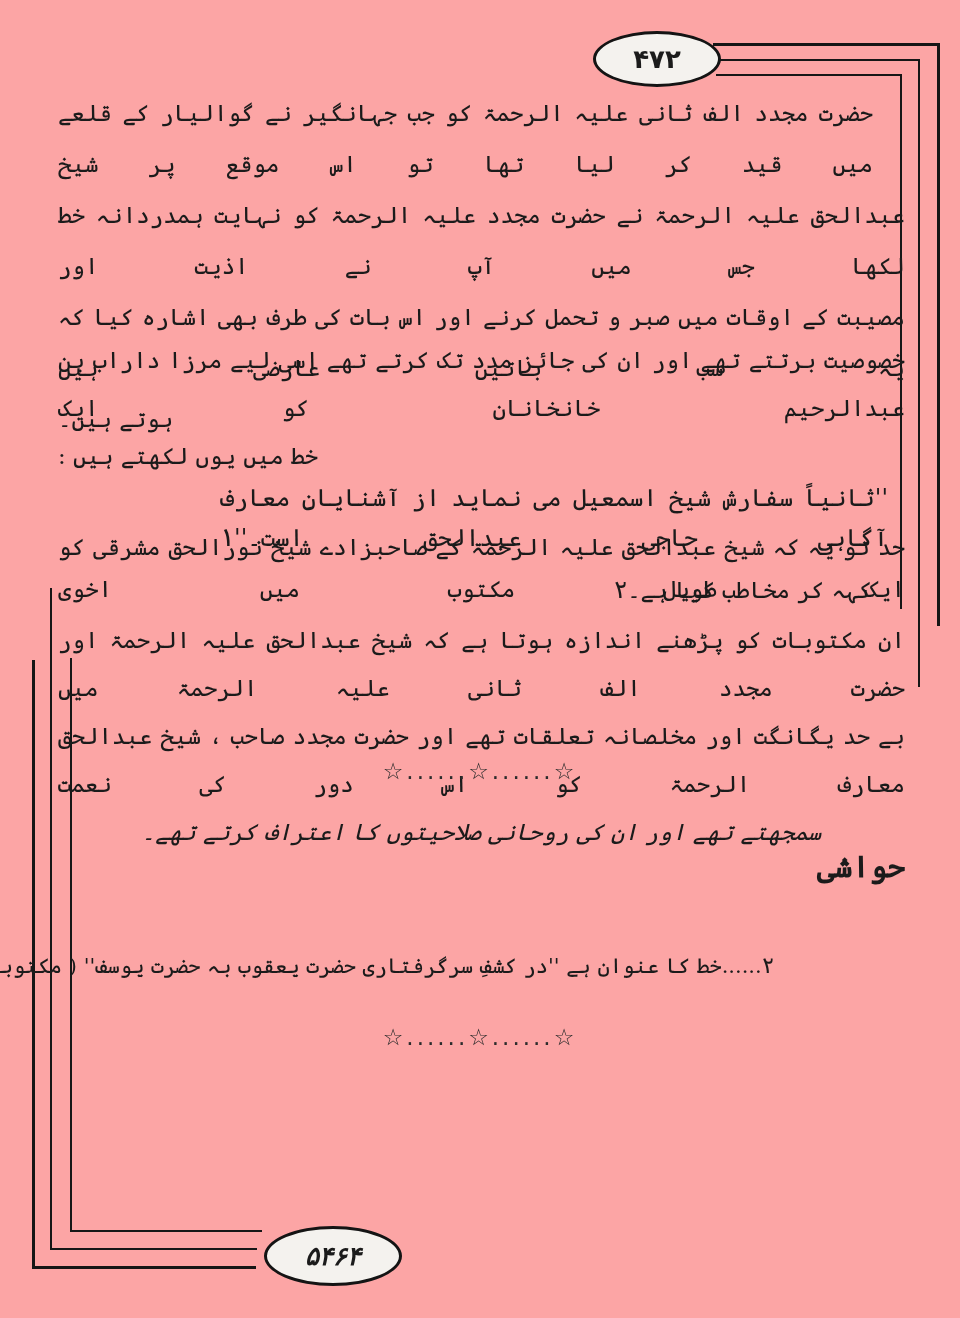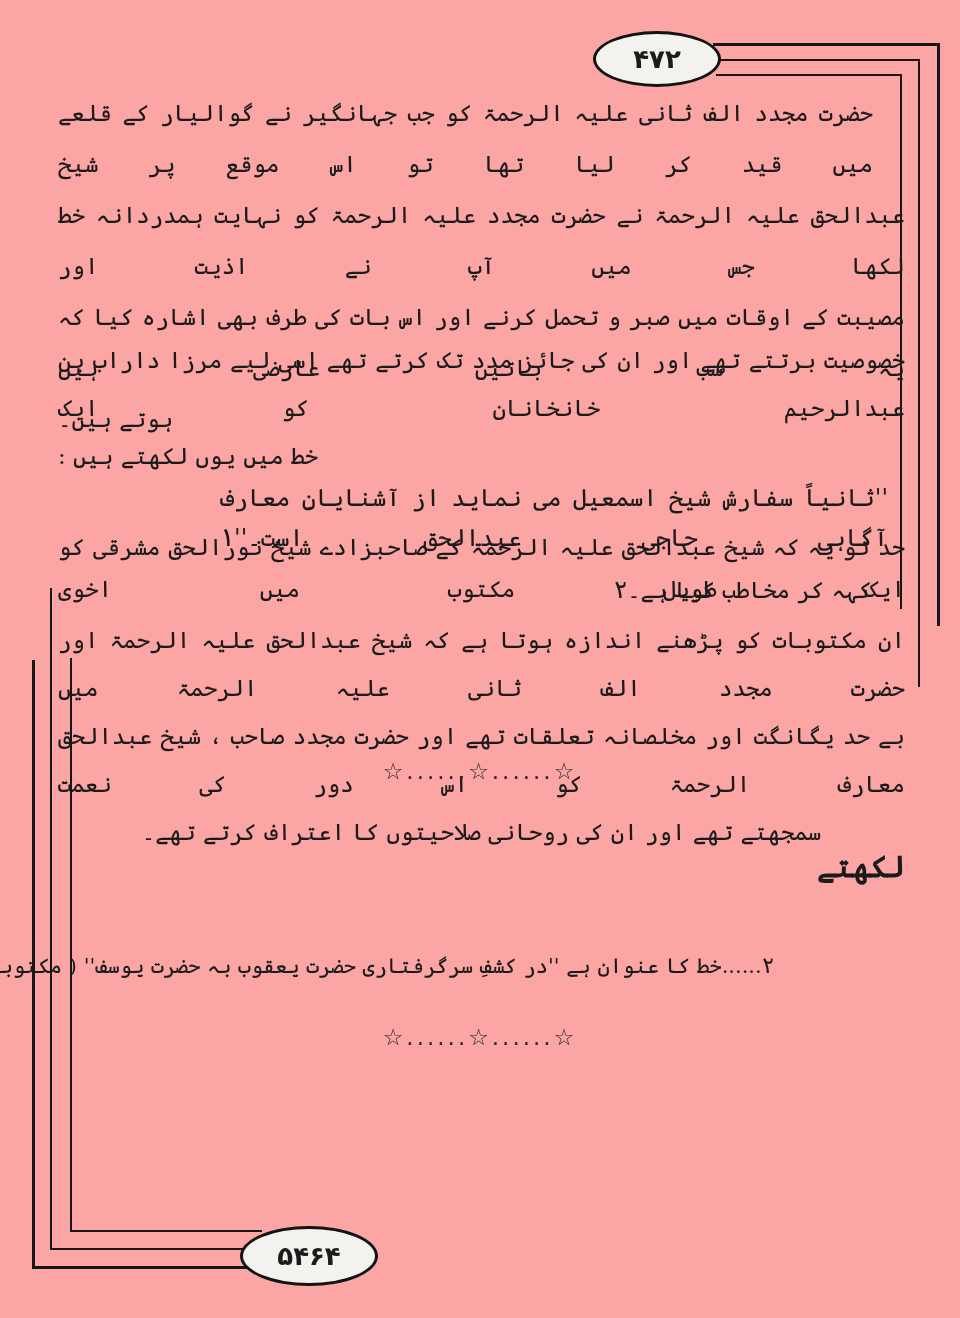--- a/index.html
+++ b/index.html
@@ -47,7 +47,7 @@
   }
   .indent-first{padding-right:32px;}
   .flush-left{text-align:left;text-align-last:left;}
-  .centered{text-align:center;text-align-last:center;}
+  .centered{text-align:center;text-align-last:center;font-style:italic;}
   .p1{top:88px;}
   .p2{top:336px;}
   .p2 .line{line-height:48px;}

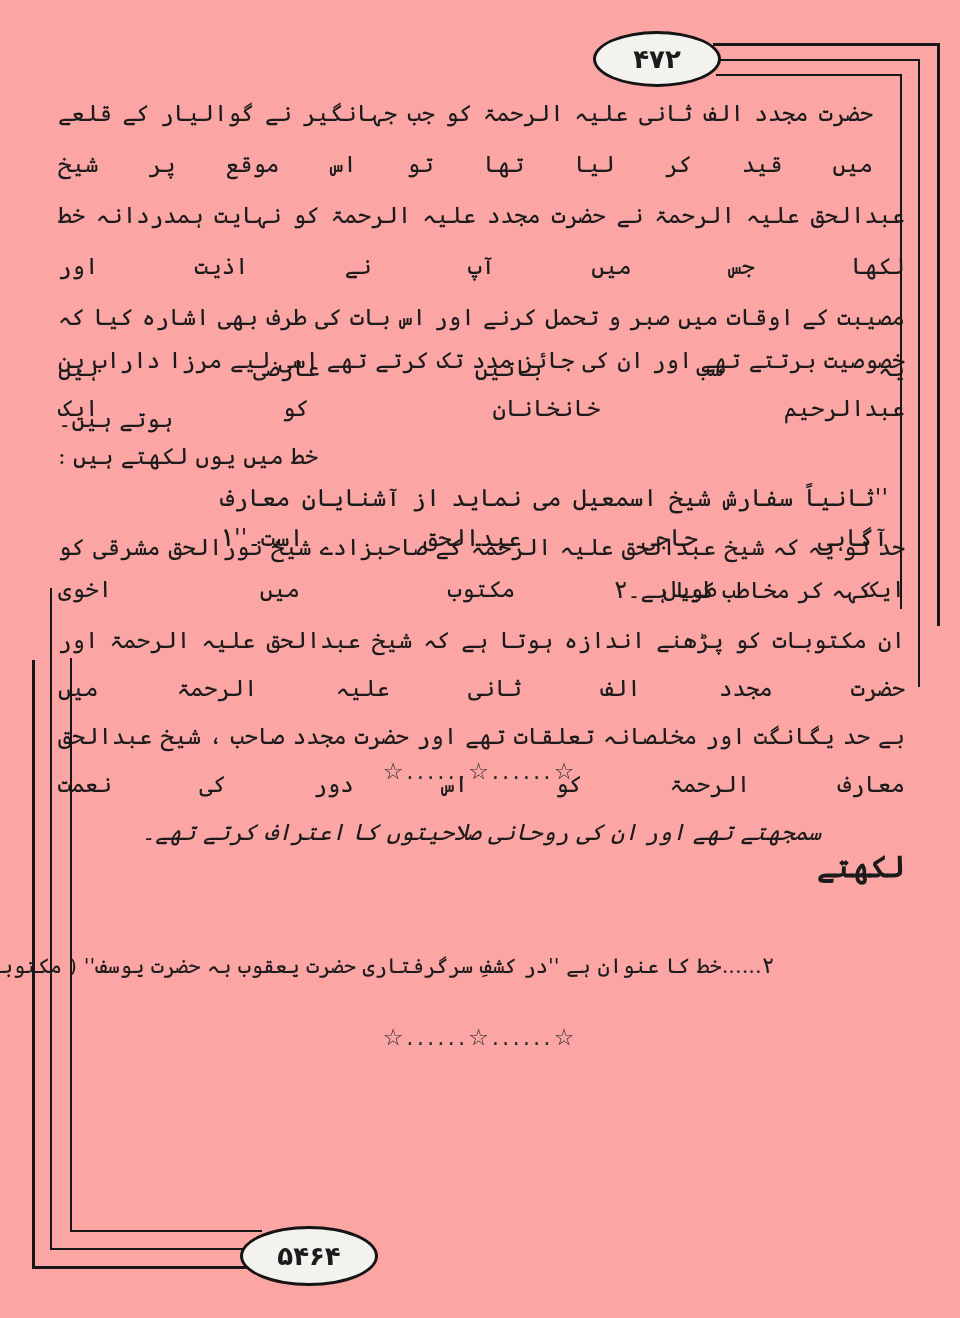--- a/index.html
+++ b/index.html
@@ -131,7 +131,7 @@
   <div class="stars stars-1">☆......☆......☆</div>
   <div class="stars stars-2">☆......☆......☆</div>
 
-  <div class="fn-heading">لکھتے</div>
+  <div class="fn-heading">حواشی</div>
   <div class="footnote fn-2">۲......خط کا عنوان ہے ''در کشفِ سرگرفتاری حضرت یعقوب بہ حضرت یوسف'' ( مکتوبات جلد ۳ ص : ۱۷۶ )</div>
 
 </div>

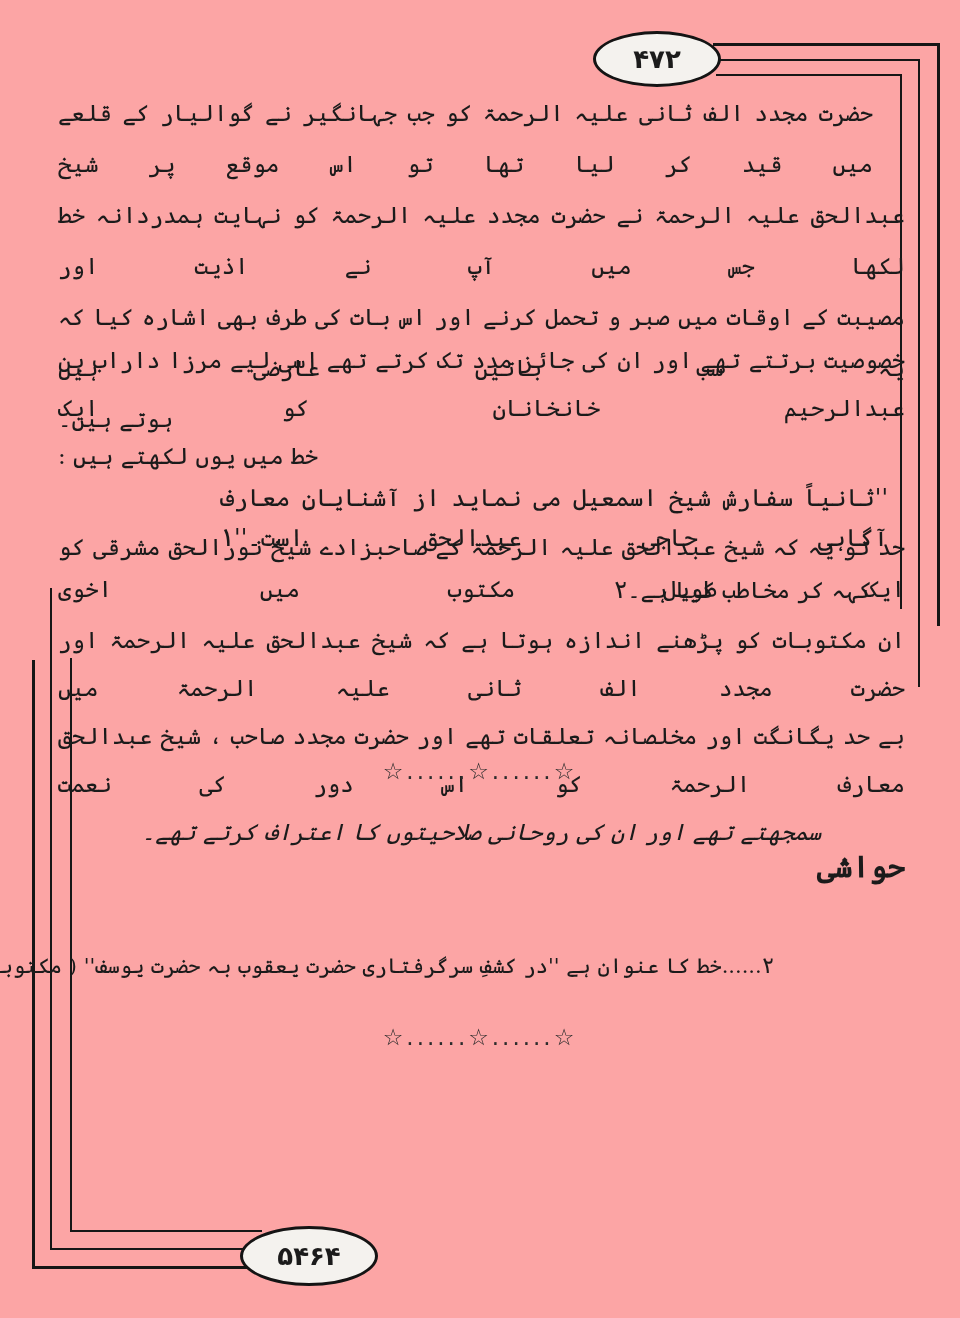--- a/index.html
+++ b/index.html
@@ -37,7 +37,7 @@
     font-family:"DejaVu Sans","Liberation Sans",sans-serif;
   }
   .oval-top{left:593px;top:31px;width:122px;height:50px;}
-  .oval-bottom{left:240px;top:1226px;width:132px;height:54px;}
+  .oval-bottom{left:264px;top:1226px;width:132px;height:54px;font-style:italic;}
   
   .tblock{position:absolute;right:55px;left:58px;}
   .line{

